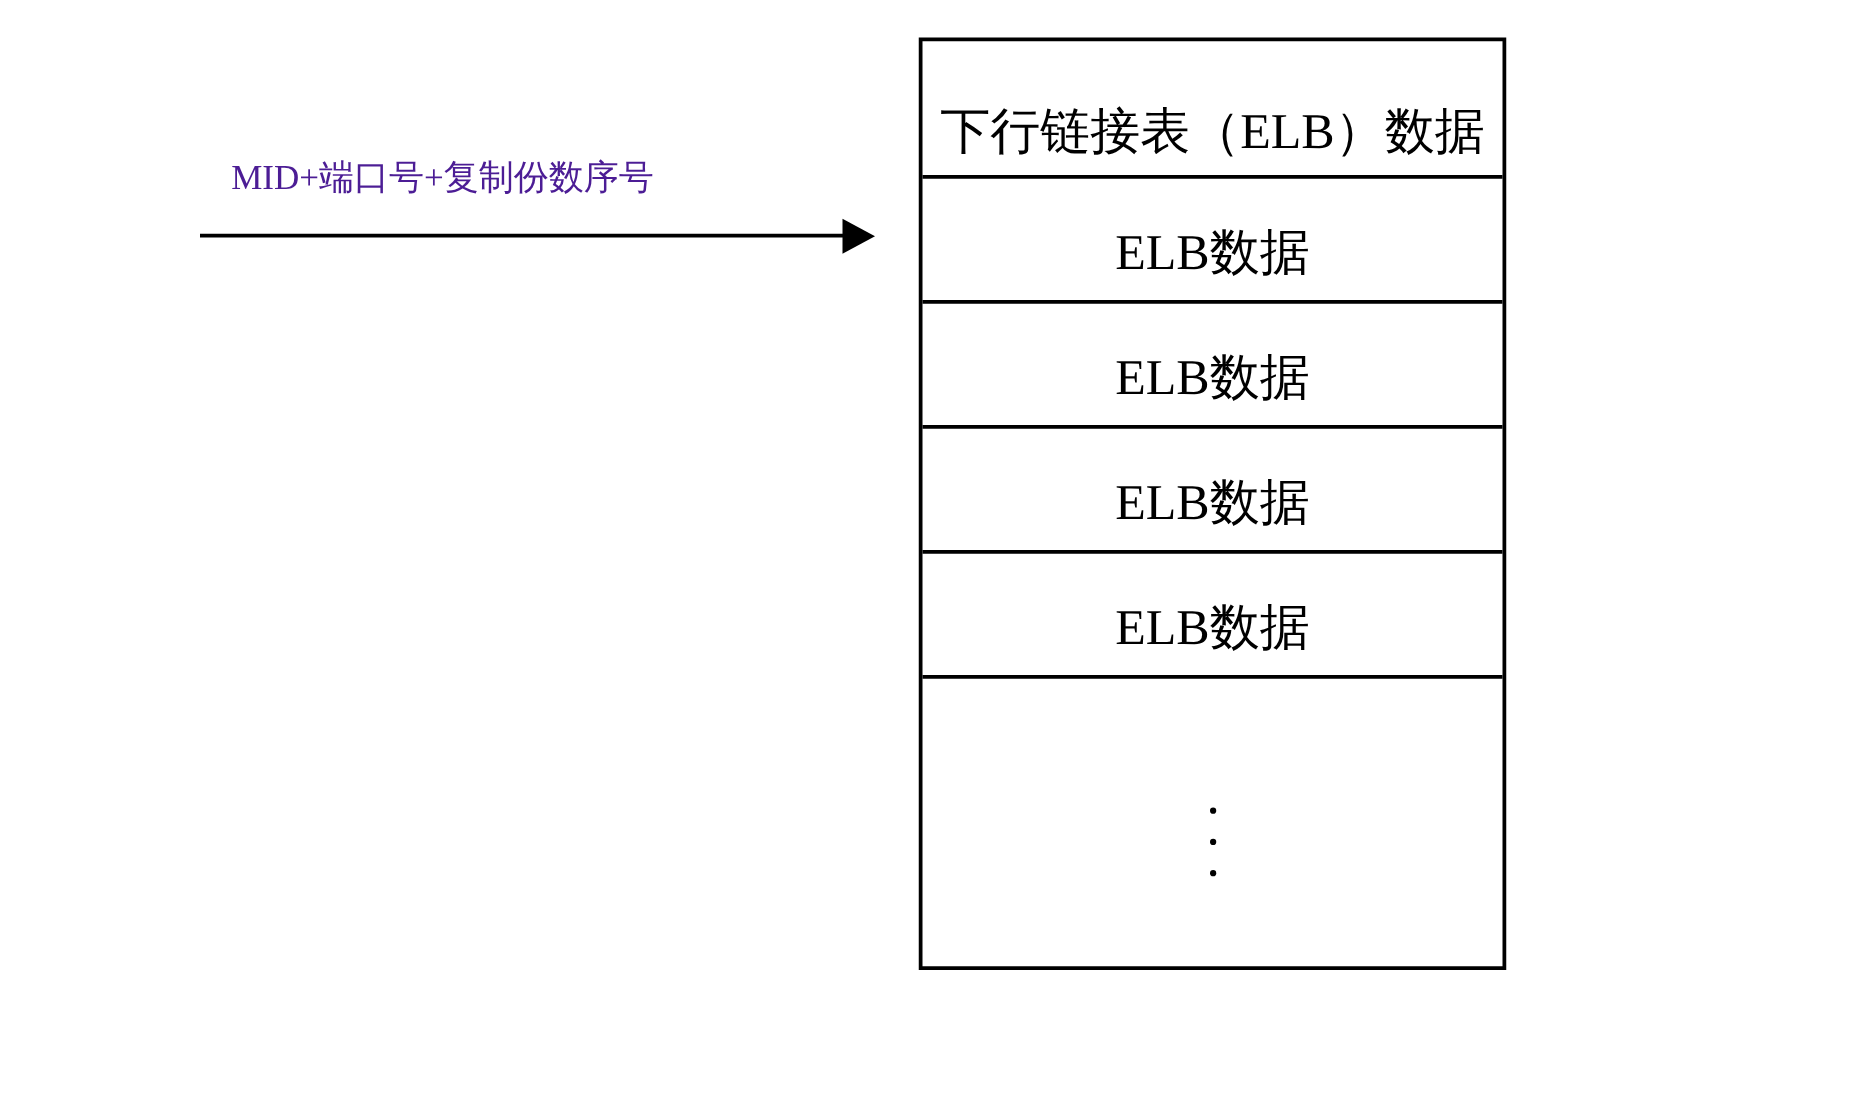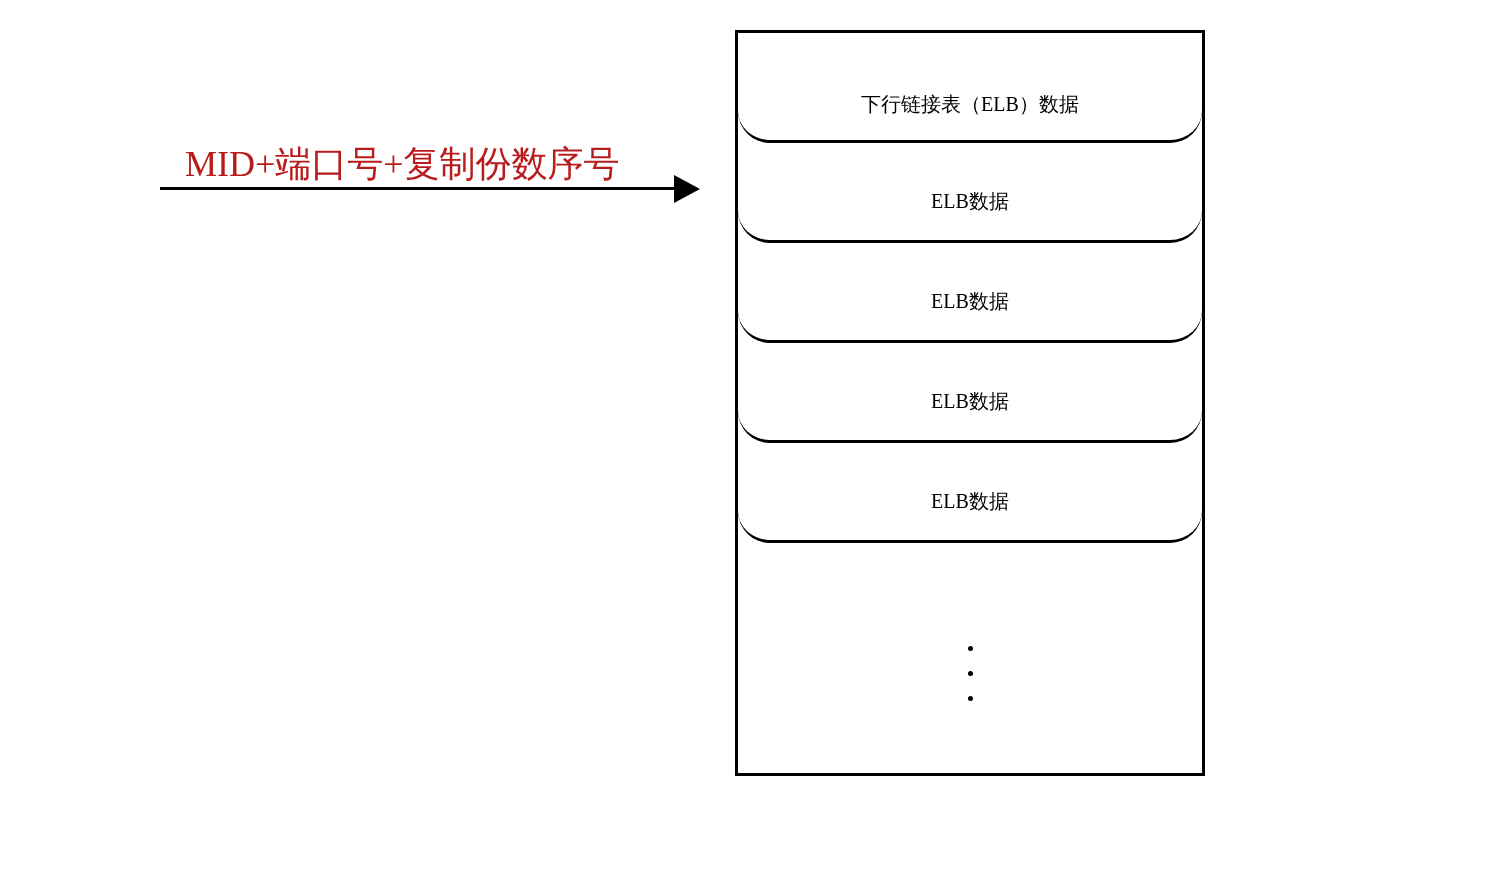--- a/index.html
+++ b/index.html
@@ -59,10 +59,9 @@
       display: flex;
       align-items: center;
       justify-content: center;
-      font-size: 20px;
+      font-size: 40px;
       color: #000;
       padding-top: 20px;
-      border-radius: 32px;
     }
     .table-cell.first {
       height: 110px;

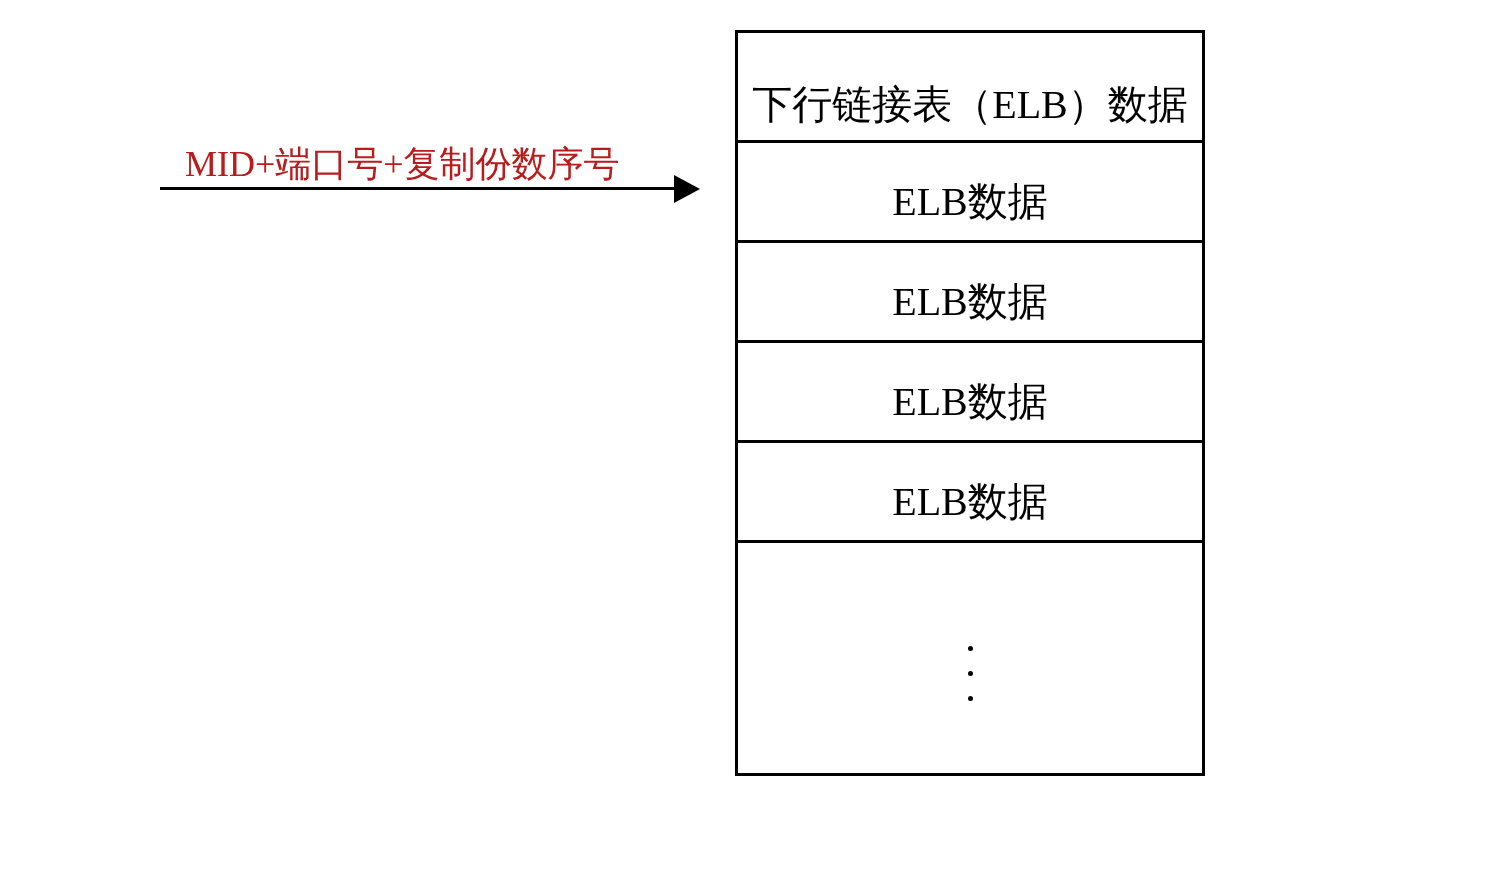--- a/index.html
+++ b/index.html
@@ -17,9 +17,9 @@
     .label-text {
       position: absolute;
       left: 185px;
-      top: 140px;
-      font-size: 36px;
-      color: #b91c1c;
+      top: 123px;
+      font-size: 28px;
+      color: #4c1d95;
     }
     .arrow-container {
       position: absolute;

